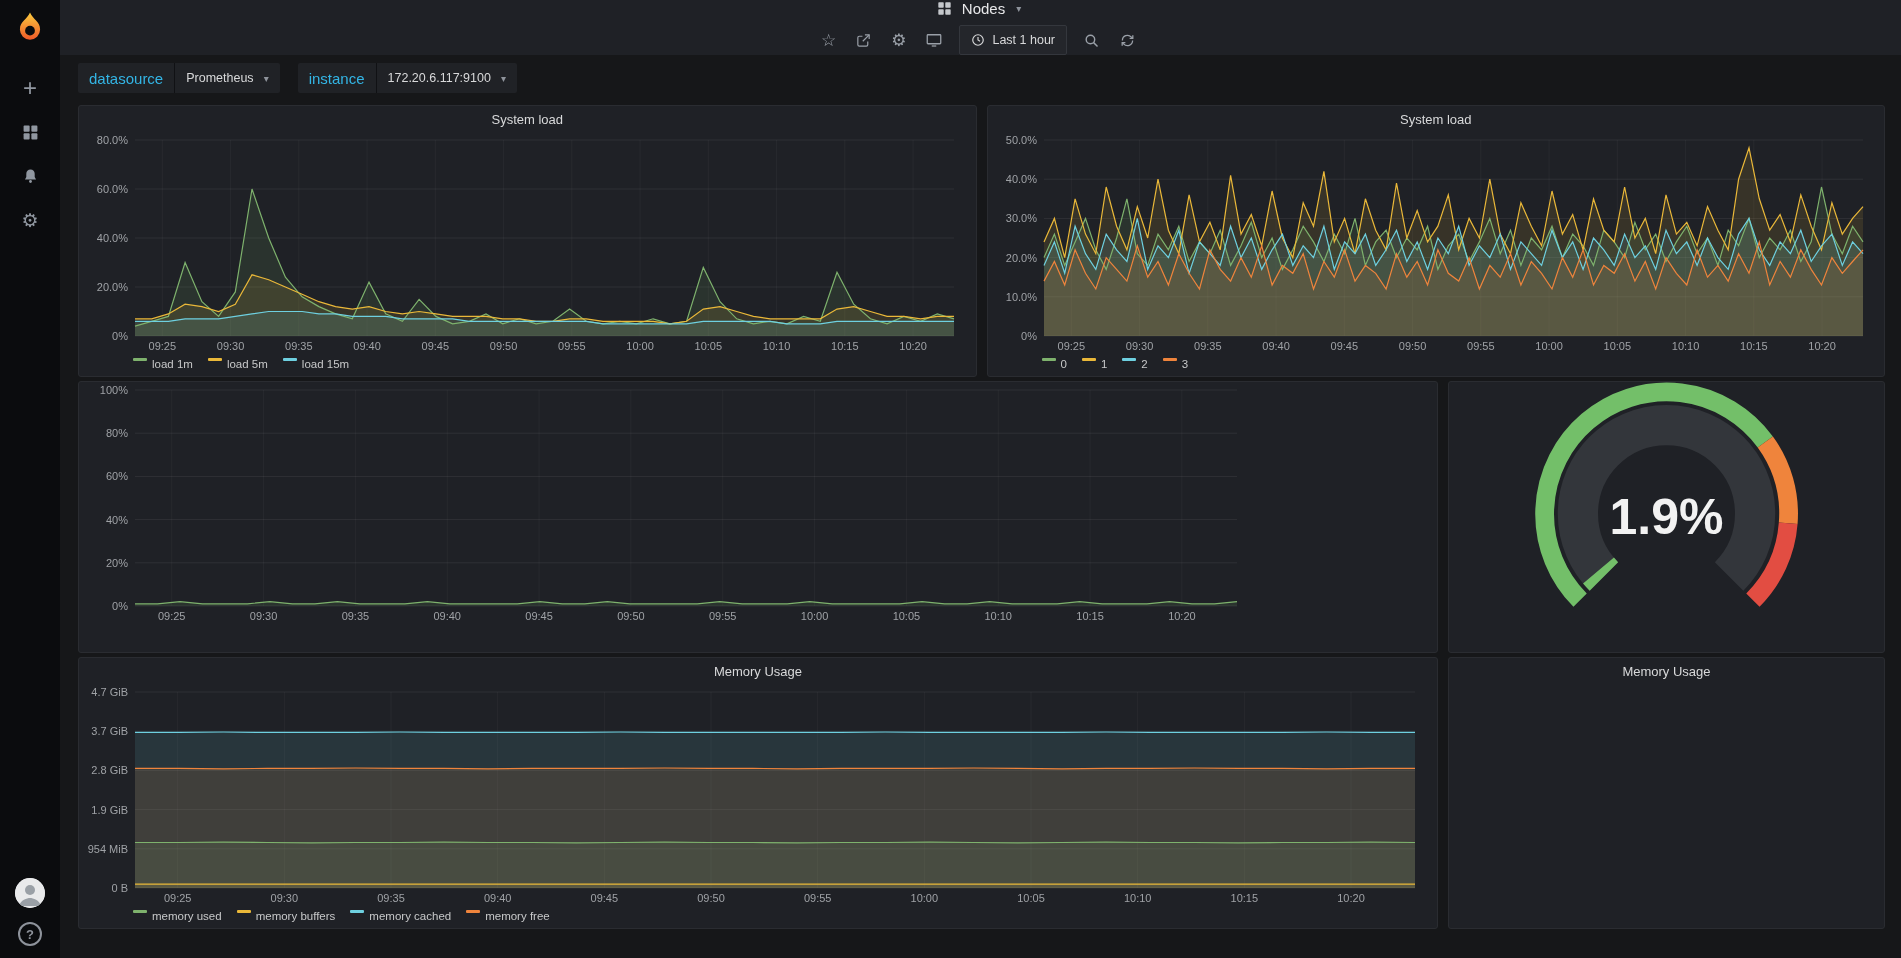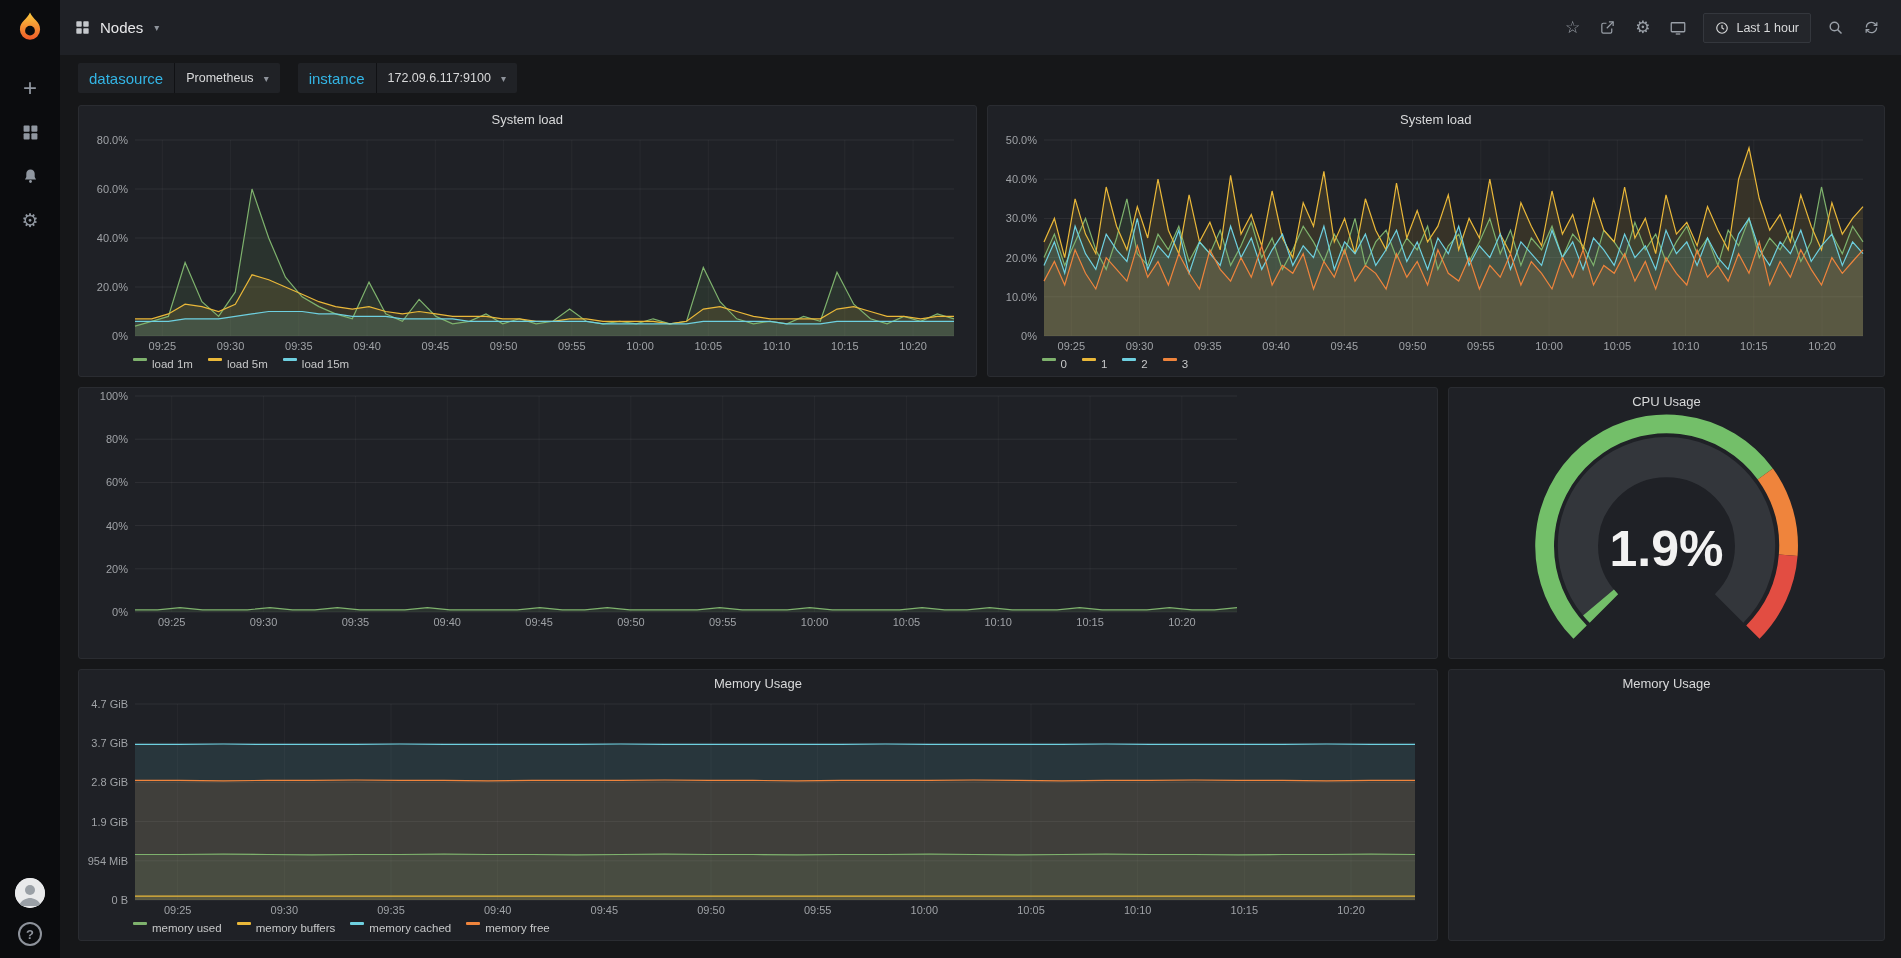--- a/index.html
+++ b/index.html
@@ -26,7 +26,7 @@
   
   .main { flex:1; min-width:0; display:flex; flex-direction:column; }
 
-  .navbar { height:55px; flex-shrink:0; background:#1f2126; display:flex; align-items:center; justify-content:space-between; padding:0 18px 0 14px; }
+  .navbar { height:55px; flex-shrink:0; background:#1f2126; display:flex; align-items:center; justify-content:space-between; padding:0 18px 0 14px;flex-direction:column; }
   .nav-left { display:flex; align-items:center; gap:9px; }
   .nav-left .grid-ic { color:#c5c8cc; display:flex; }
   .nav-title { font-size:15px; color:#e8e8ea; font-weight:500; cursor:pointer; }

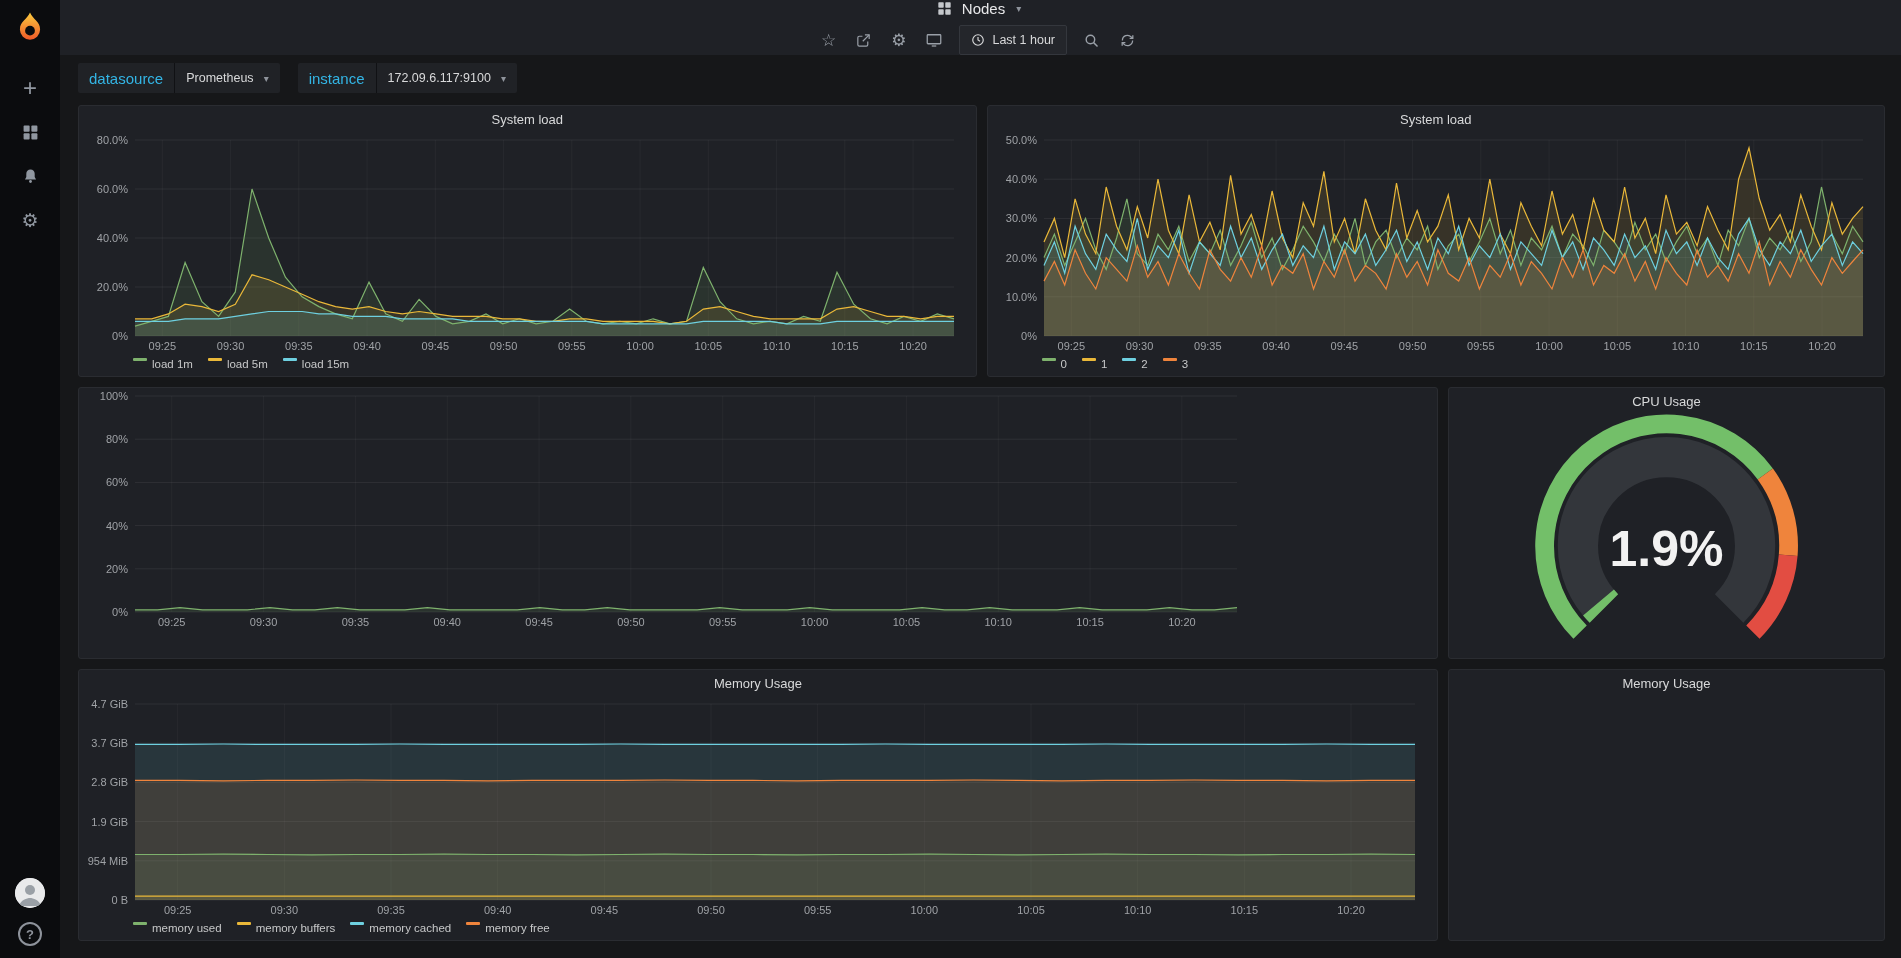--- a/index.html
+++ b/index.html
@@ -183,7 +183,7 @@
       <div class="variable">
         <span class="var-label">instance</span>
         <button class="var-value">
-          <span>172.09.6.117:9100</span>
+          <span>172.20.6.117:9100</span>
           <span class="glyph-caret">▾</span>
         </button>
       </div>

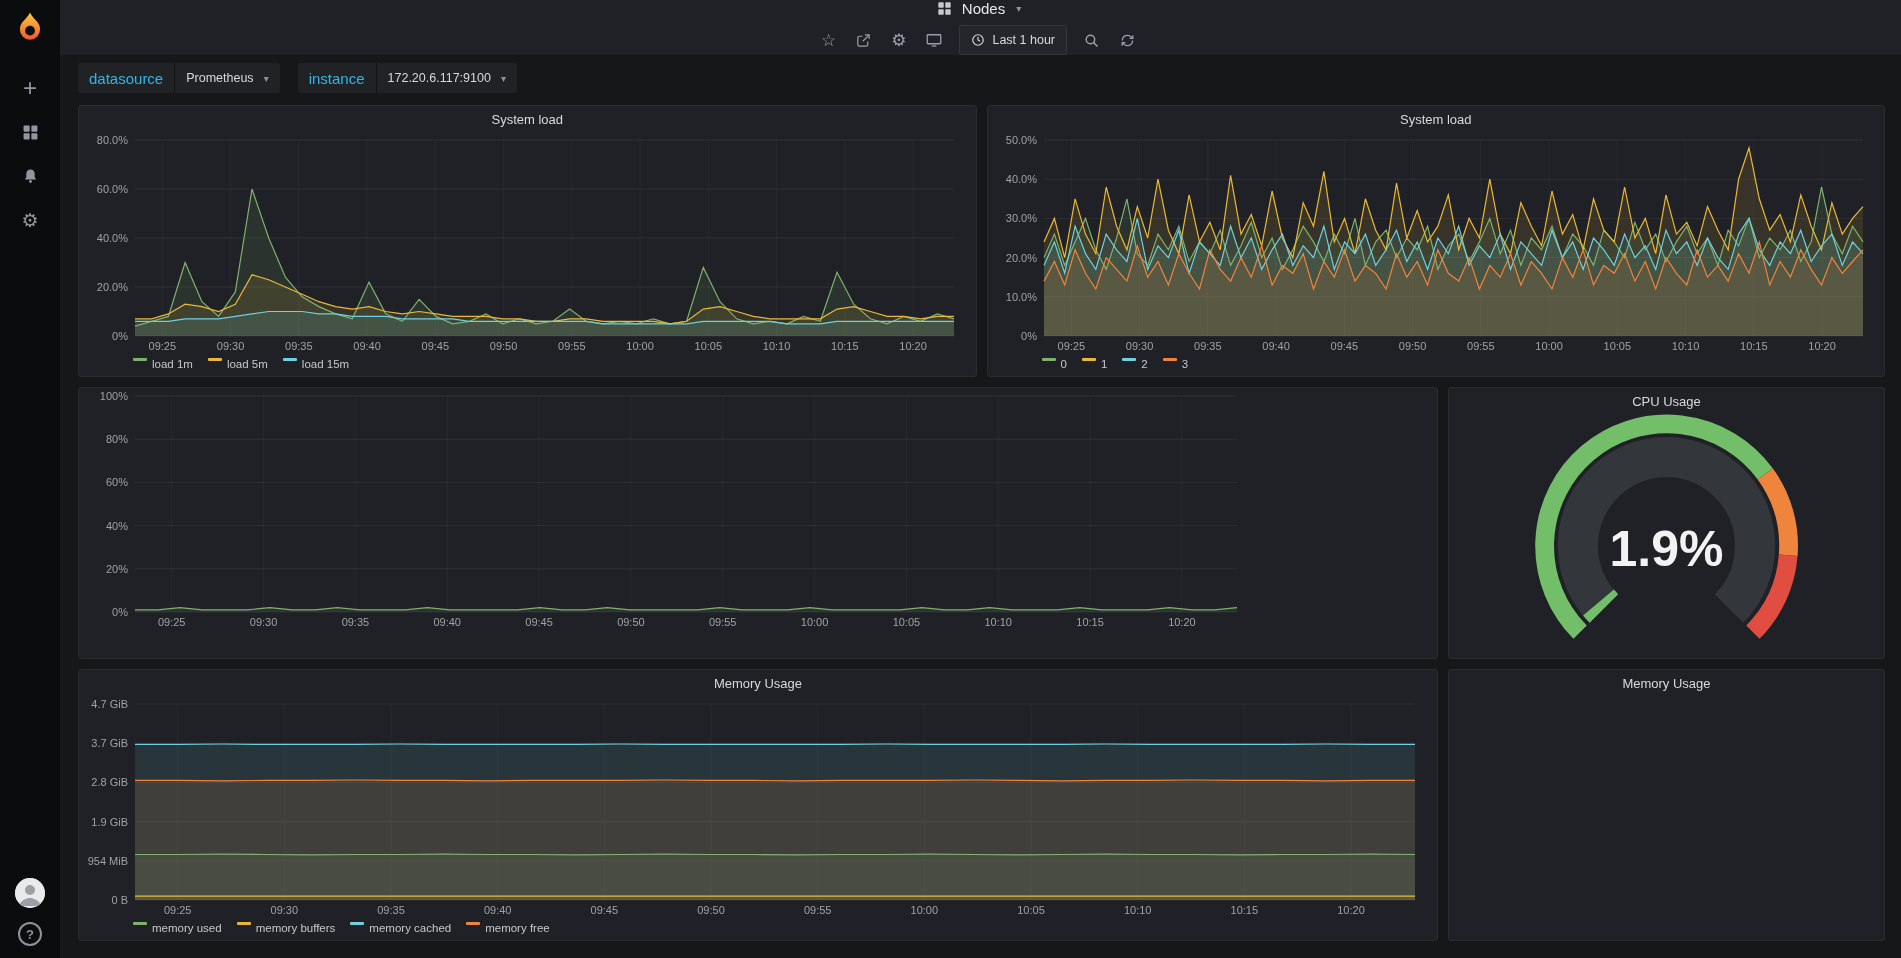--- a/index.html
+++ b/index.html
@@ -44,7 +44,7 @@
   .var-value { display:flex; align-items:center; gap:8px; padding:0 11px; background:#202226; border:none; border-left:1px solid #101114; color:#d8d9da; font-size:12.5px; cursor:pointer; }
 
   
-  .dash { flex:1; min-height:0; padding:4px 16px 10px 18px; display:flex; flex-direction:column; gap:10px; }
+  .dash { flex:1; min-height:0; padding:4px 16px 10px 18px; display:flex; flex-direction:column; gap:4px; }
   .row { display:flex; gap:10px; height:272px; flex-shrink:0; }
   .p-half { flex:1 1 0; }
   .p-wide { flex:0 0 1360px; }

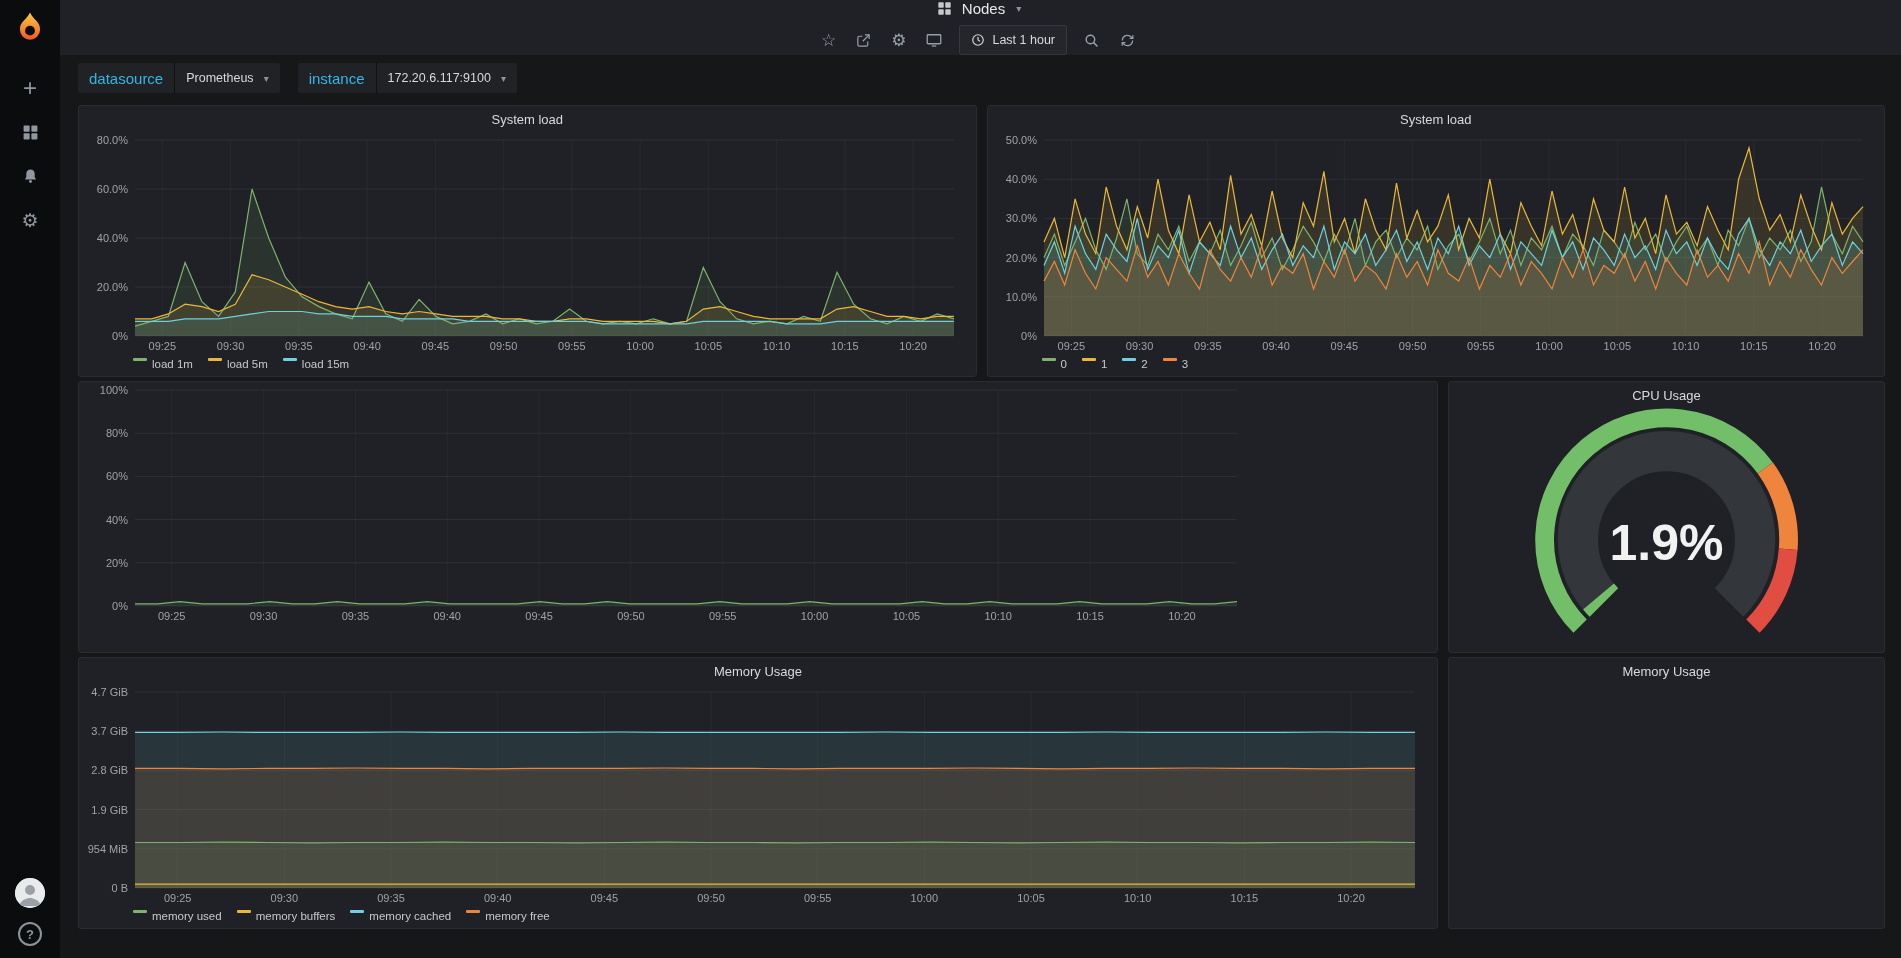--- a/index.html
+++ b/index.html
@@ -380,9 +380,6 @@
           </div>
         </section>
         <section class="panel p-gauge">
-          <div class="panel-header">
-              <span>CPU Usage</span>
-            </div>
           <div class="gauge">
               <svg width="435" height="244">
                 <path d="M 131.1 218.1 A 122.1 122.1 0 1 1 316.3 60.0" stroke="#73bf69" stroke-width="18.788000000000004" fill="none"></path>

